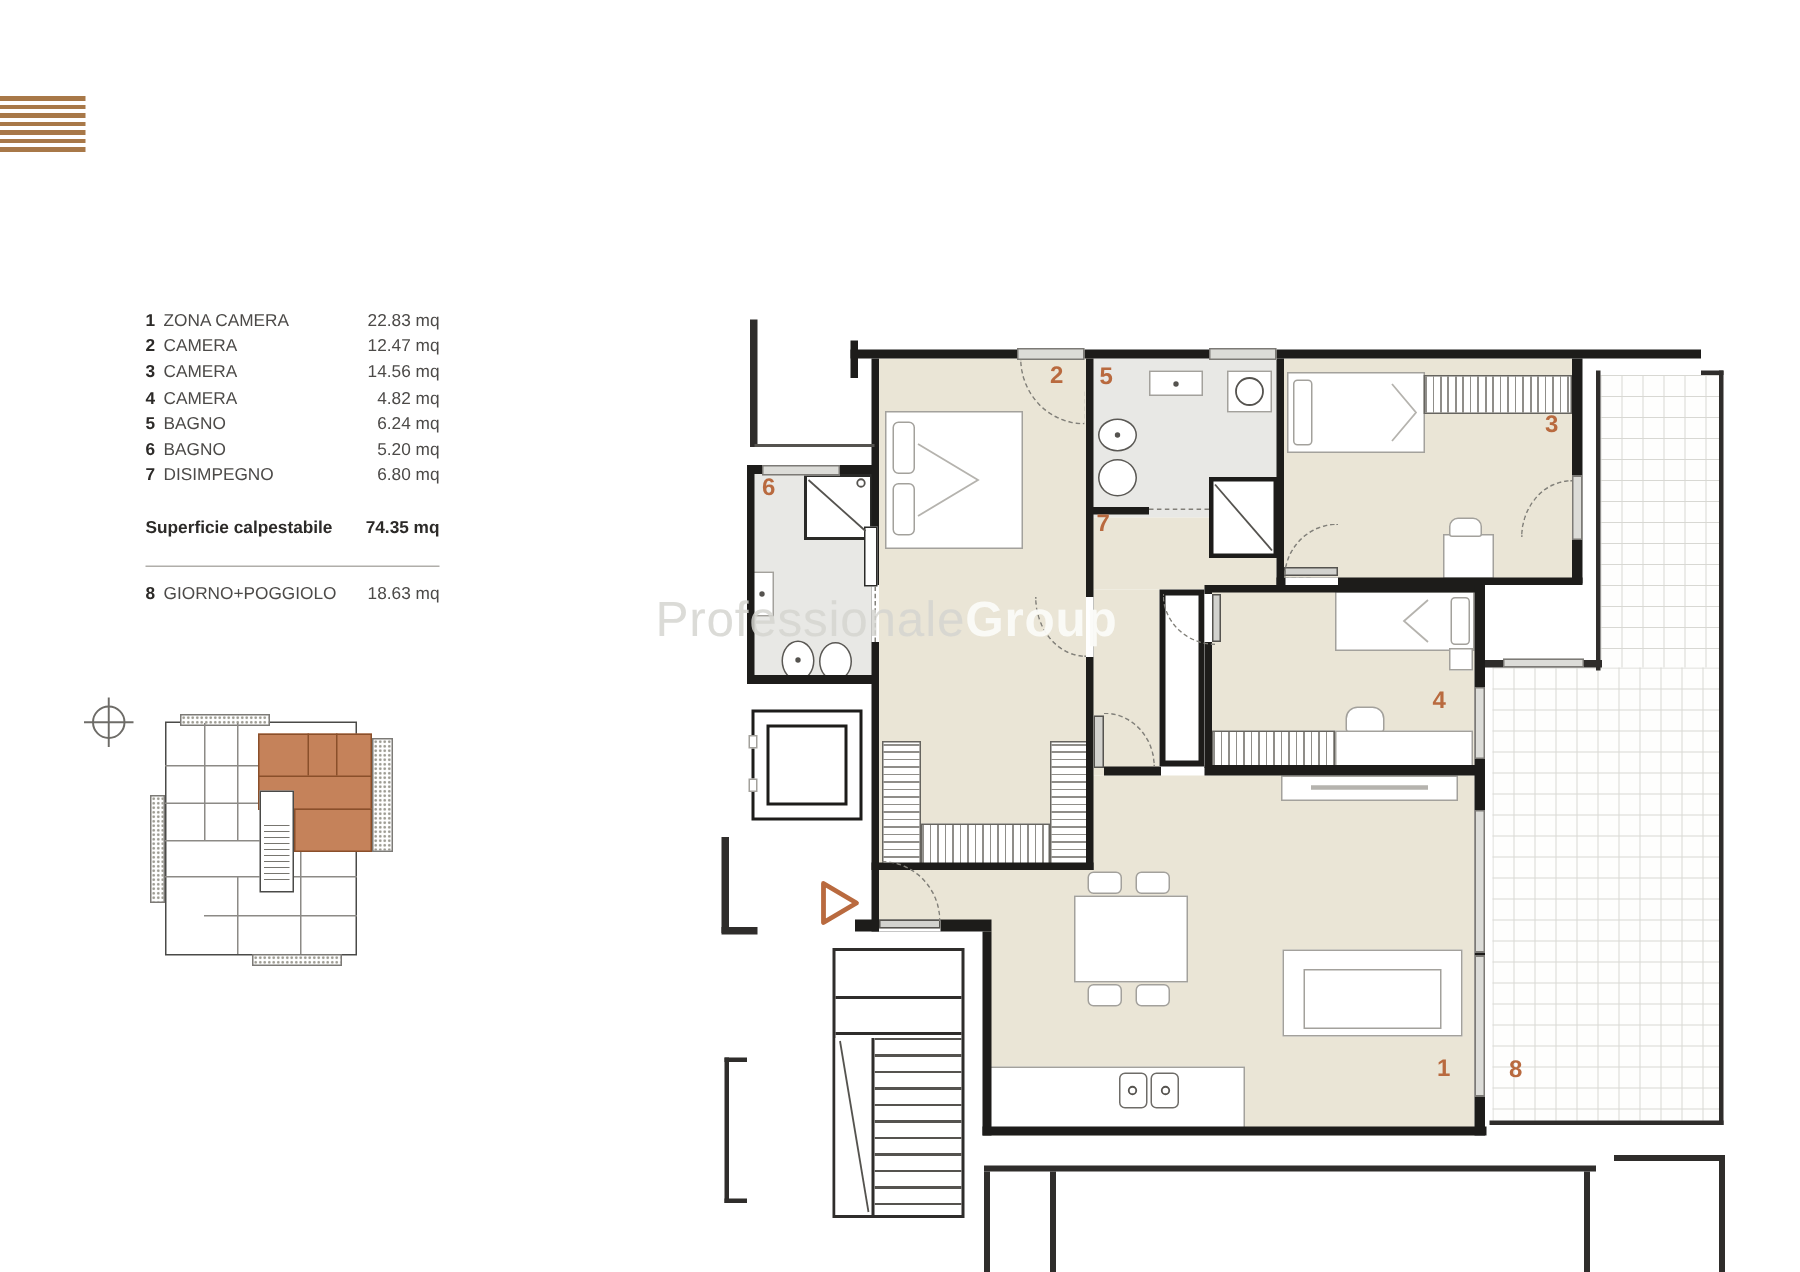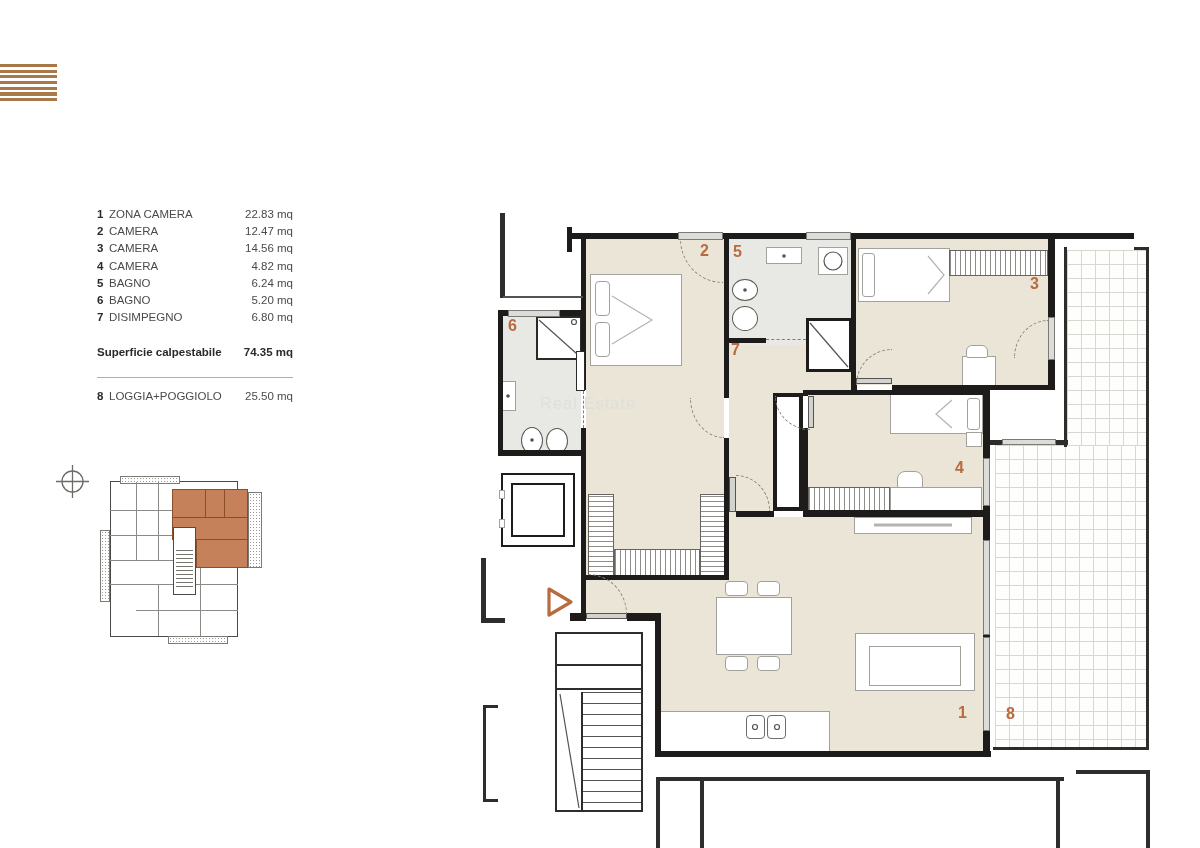--- a/index.html
+++ b/index.html
@@ -104,7 +104,7 @@
     <div class="ldiv"></div>
     <div class="lrow">
       <span class="lnum">8</span>
-      <span class="llab">LOGGIA+POGGIOLO</span>
+      <span class="llab">GIORNO+POGGIOLO</span>
       <span class="lval">25.50 mq</span>
     </div>
   </div>

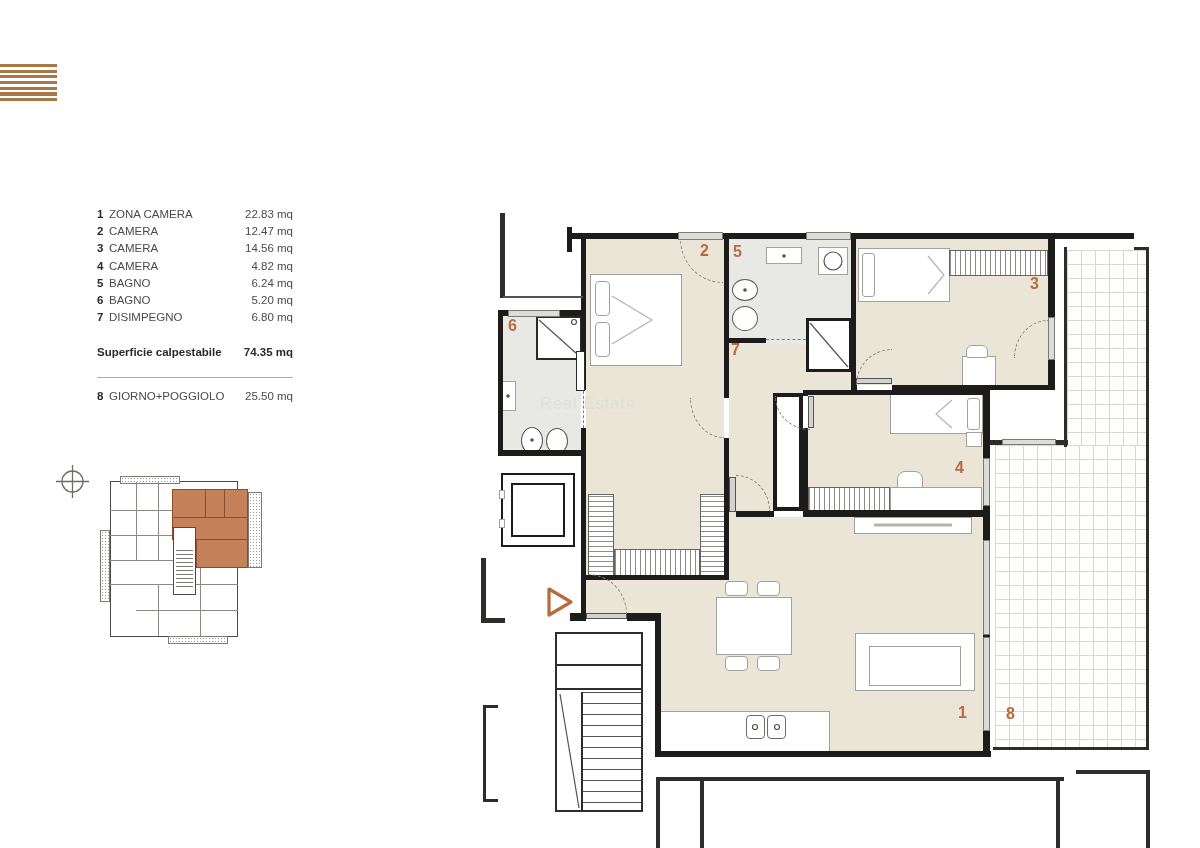--- a/index.html
+++ b/index.html
@@ -105,7 +105,7 @@
     <div class="lrow">
       <span class="lnum">8</span>
       <span class="llab">GIORNO+POGGIOLO</span>
-      <span class="lval">25.50 mq</span>
+      <span class="lval">18.63 mq</span>
     </div>
   </div>
 

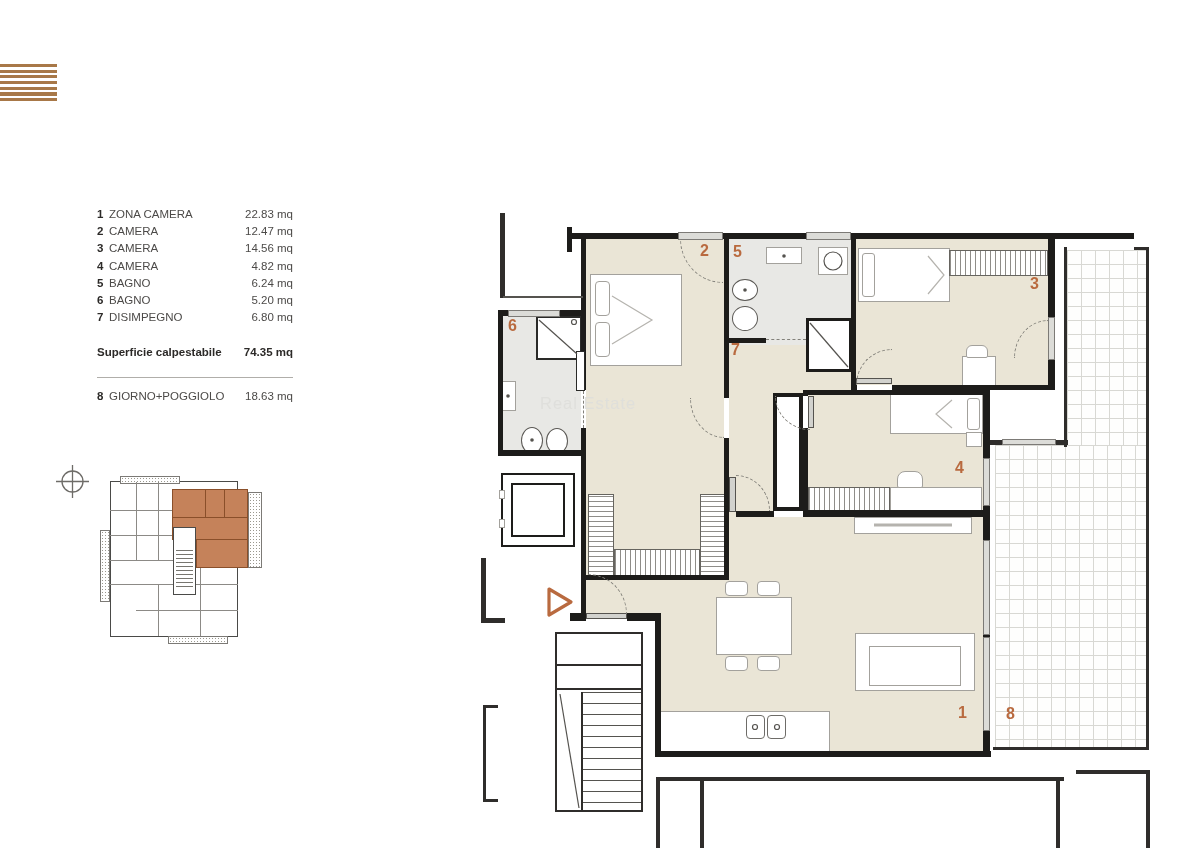--- a/index.html
+++ b/index.html
@@ -316,6 +316,7 @@
   <span class="num" style="left:1006px;top:706px">8</span>
 
   <div class="wm">
+    <div class="wm1"><span>Professionale</span><b>Group</b></div>
     <div class="wm2">Real Estate</div>
   </div>
 

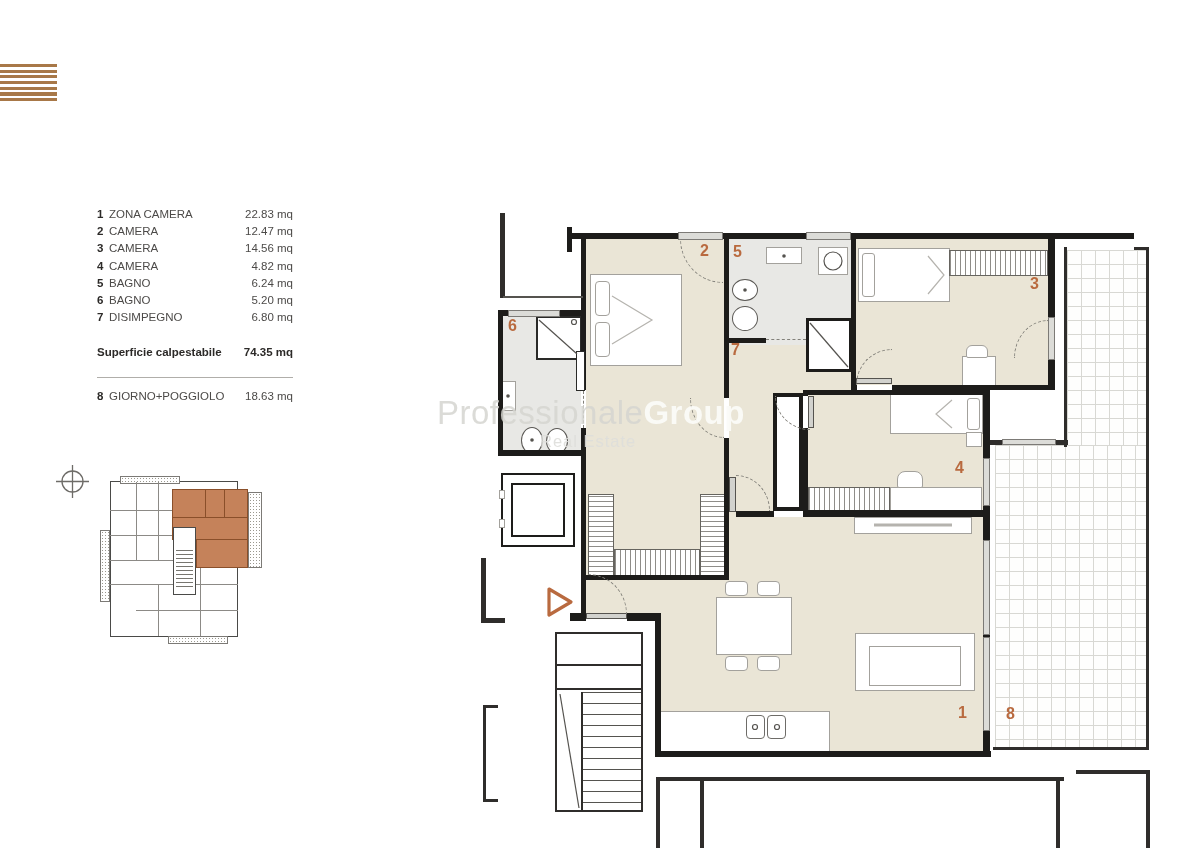--- a/index.html
+++ b/index.html
@@ -317,7 +317,6 @@
 
   <div class="wm">
     <div class="wm1"><span>Professionale</span><b>Group</b></div>
-    <div class="wm2">Real Estate</div>
   </div>
 
 </div>

